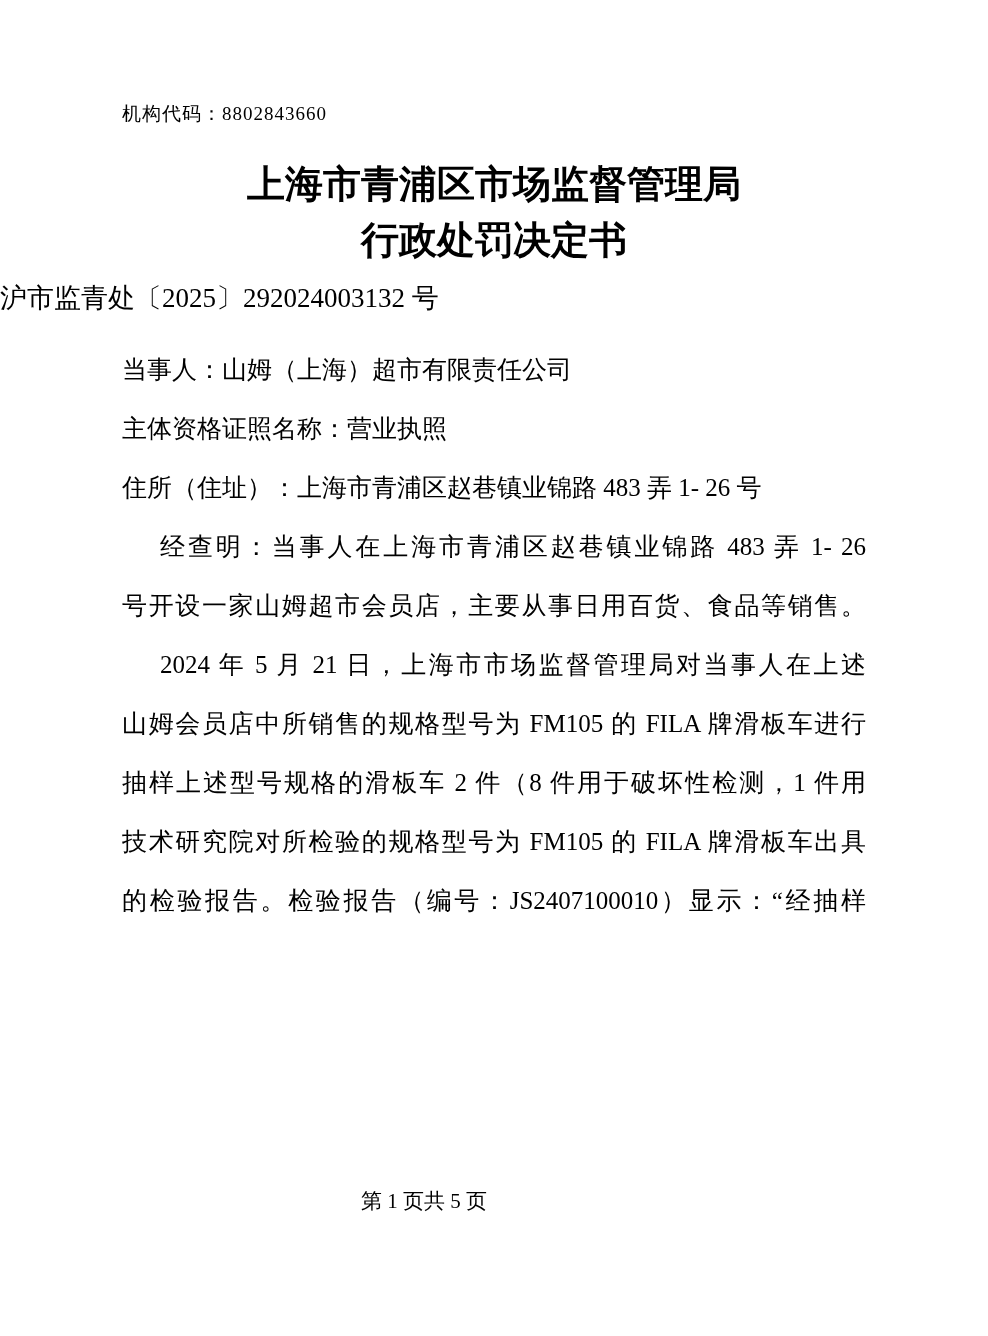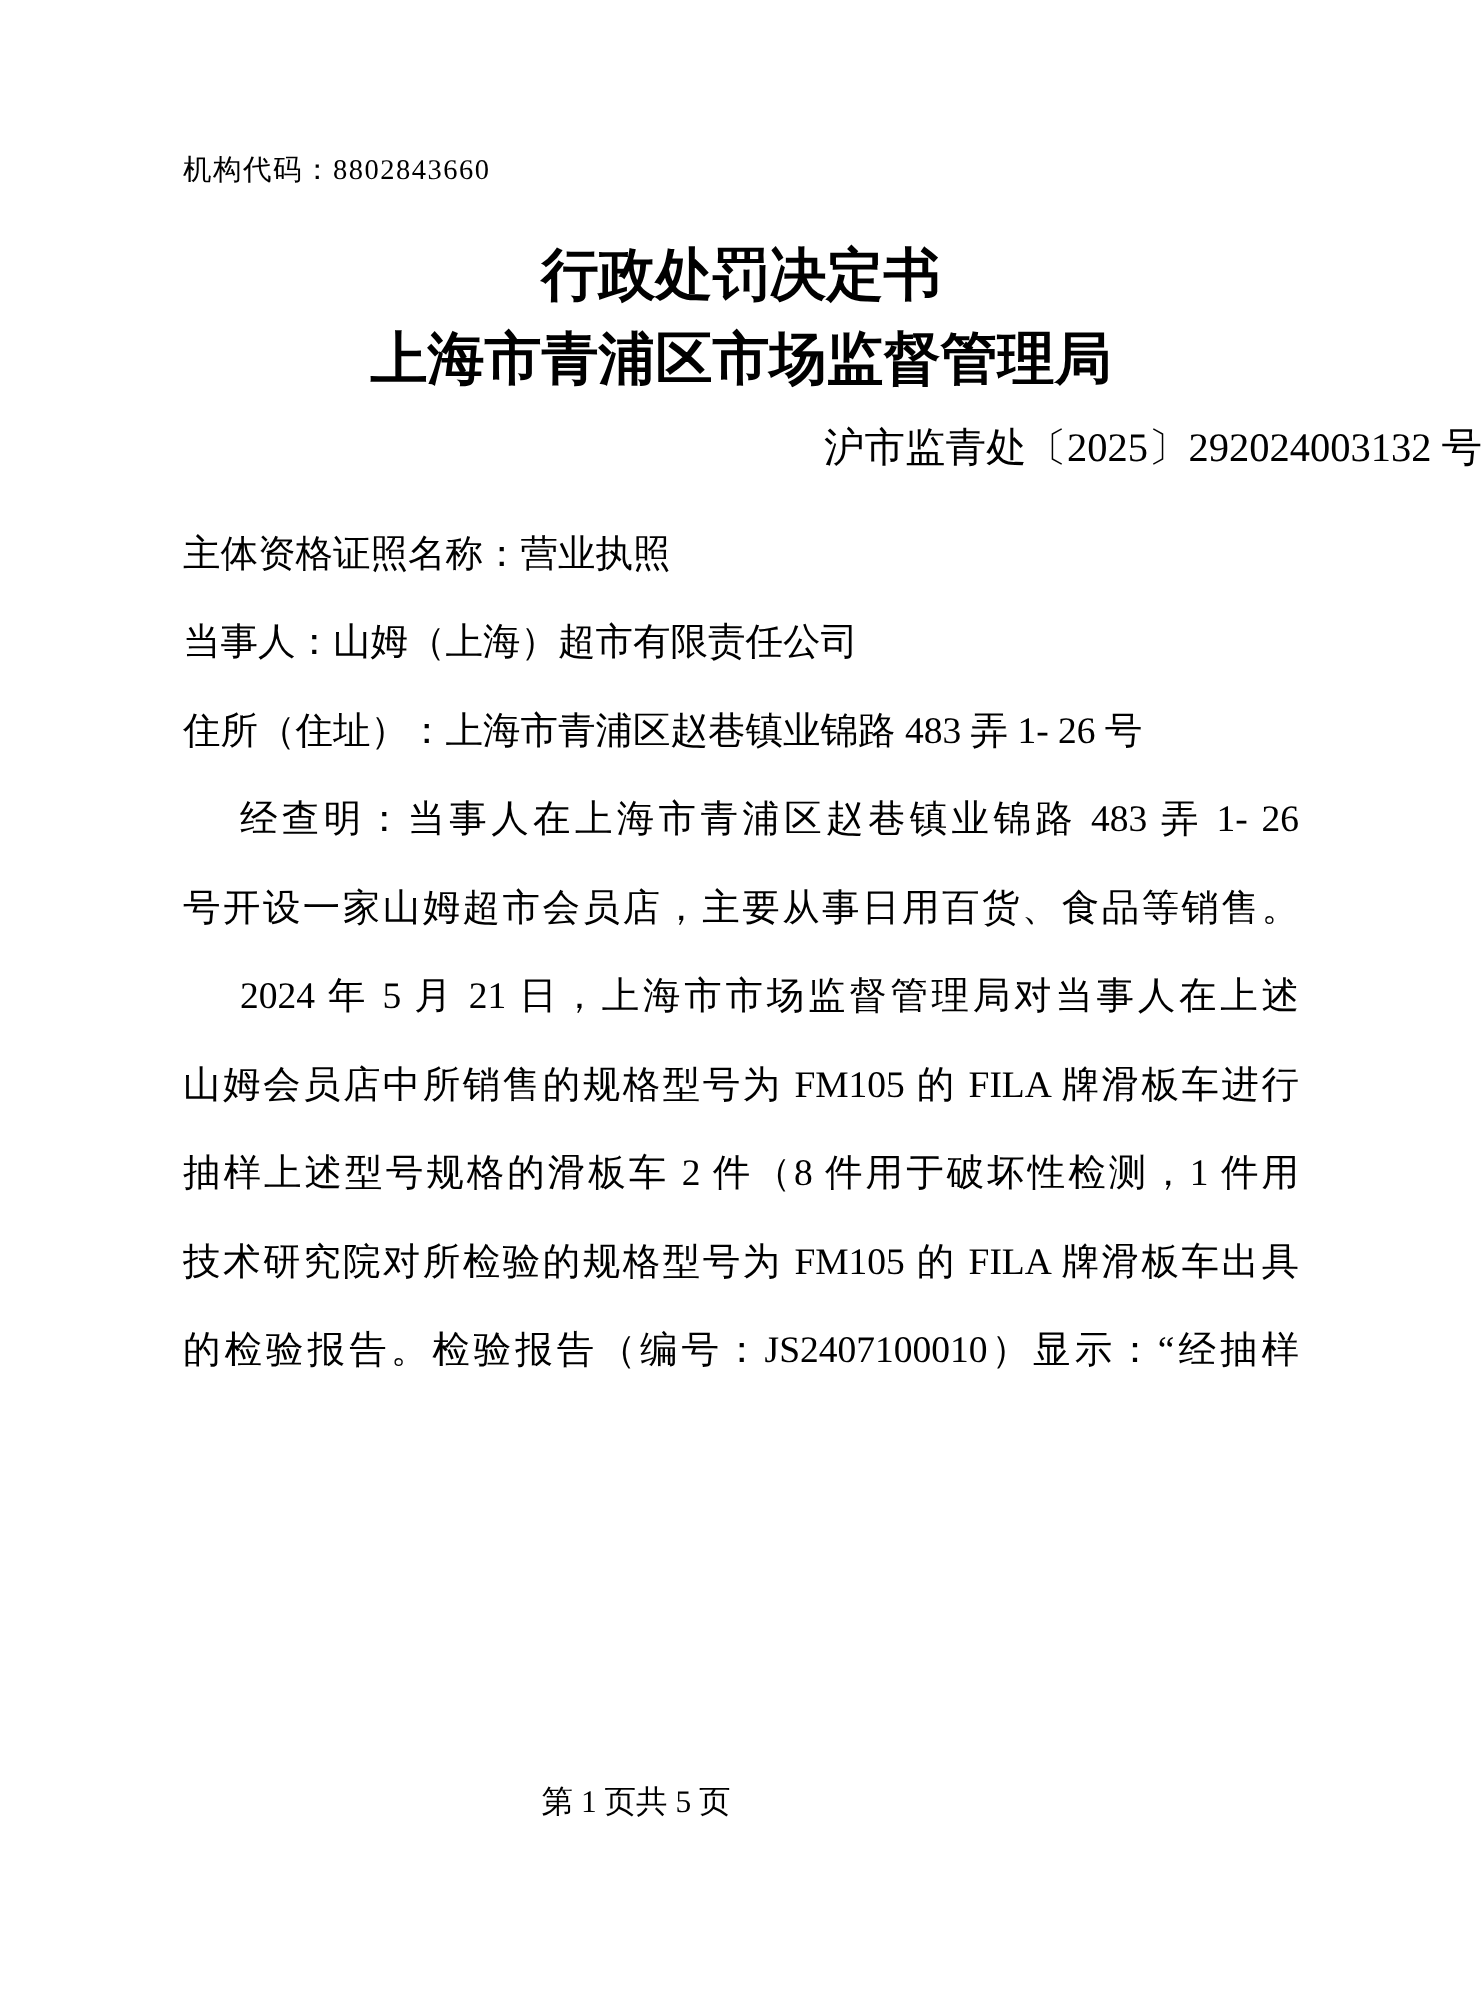--- a/index.html
+++ b/index.html
@@ -88,8 +88,8 @@
   <div class="org-code">机构代码：8802843660</div>
 
   <h1 class="title">
+    <span class="title-line">上海市青浦区市场监督管理局</span>
     <span class="title-line">行政处罚决定书</span>
-    <span class="title-line">上海市青浦区市场监督管理局</span>
   </h1>
 
   <div class="doc-no">沪市监青处〔2025〕292024003132 号</div>

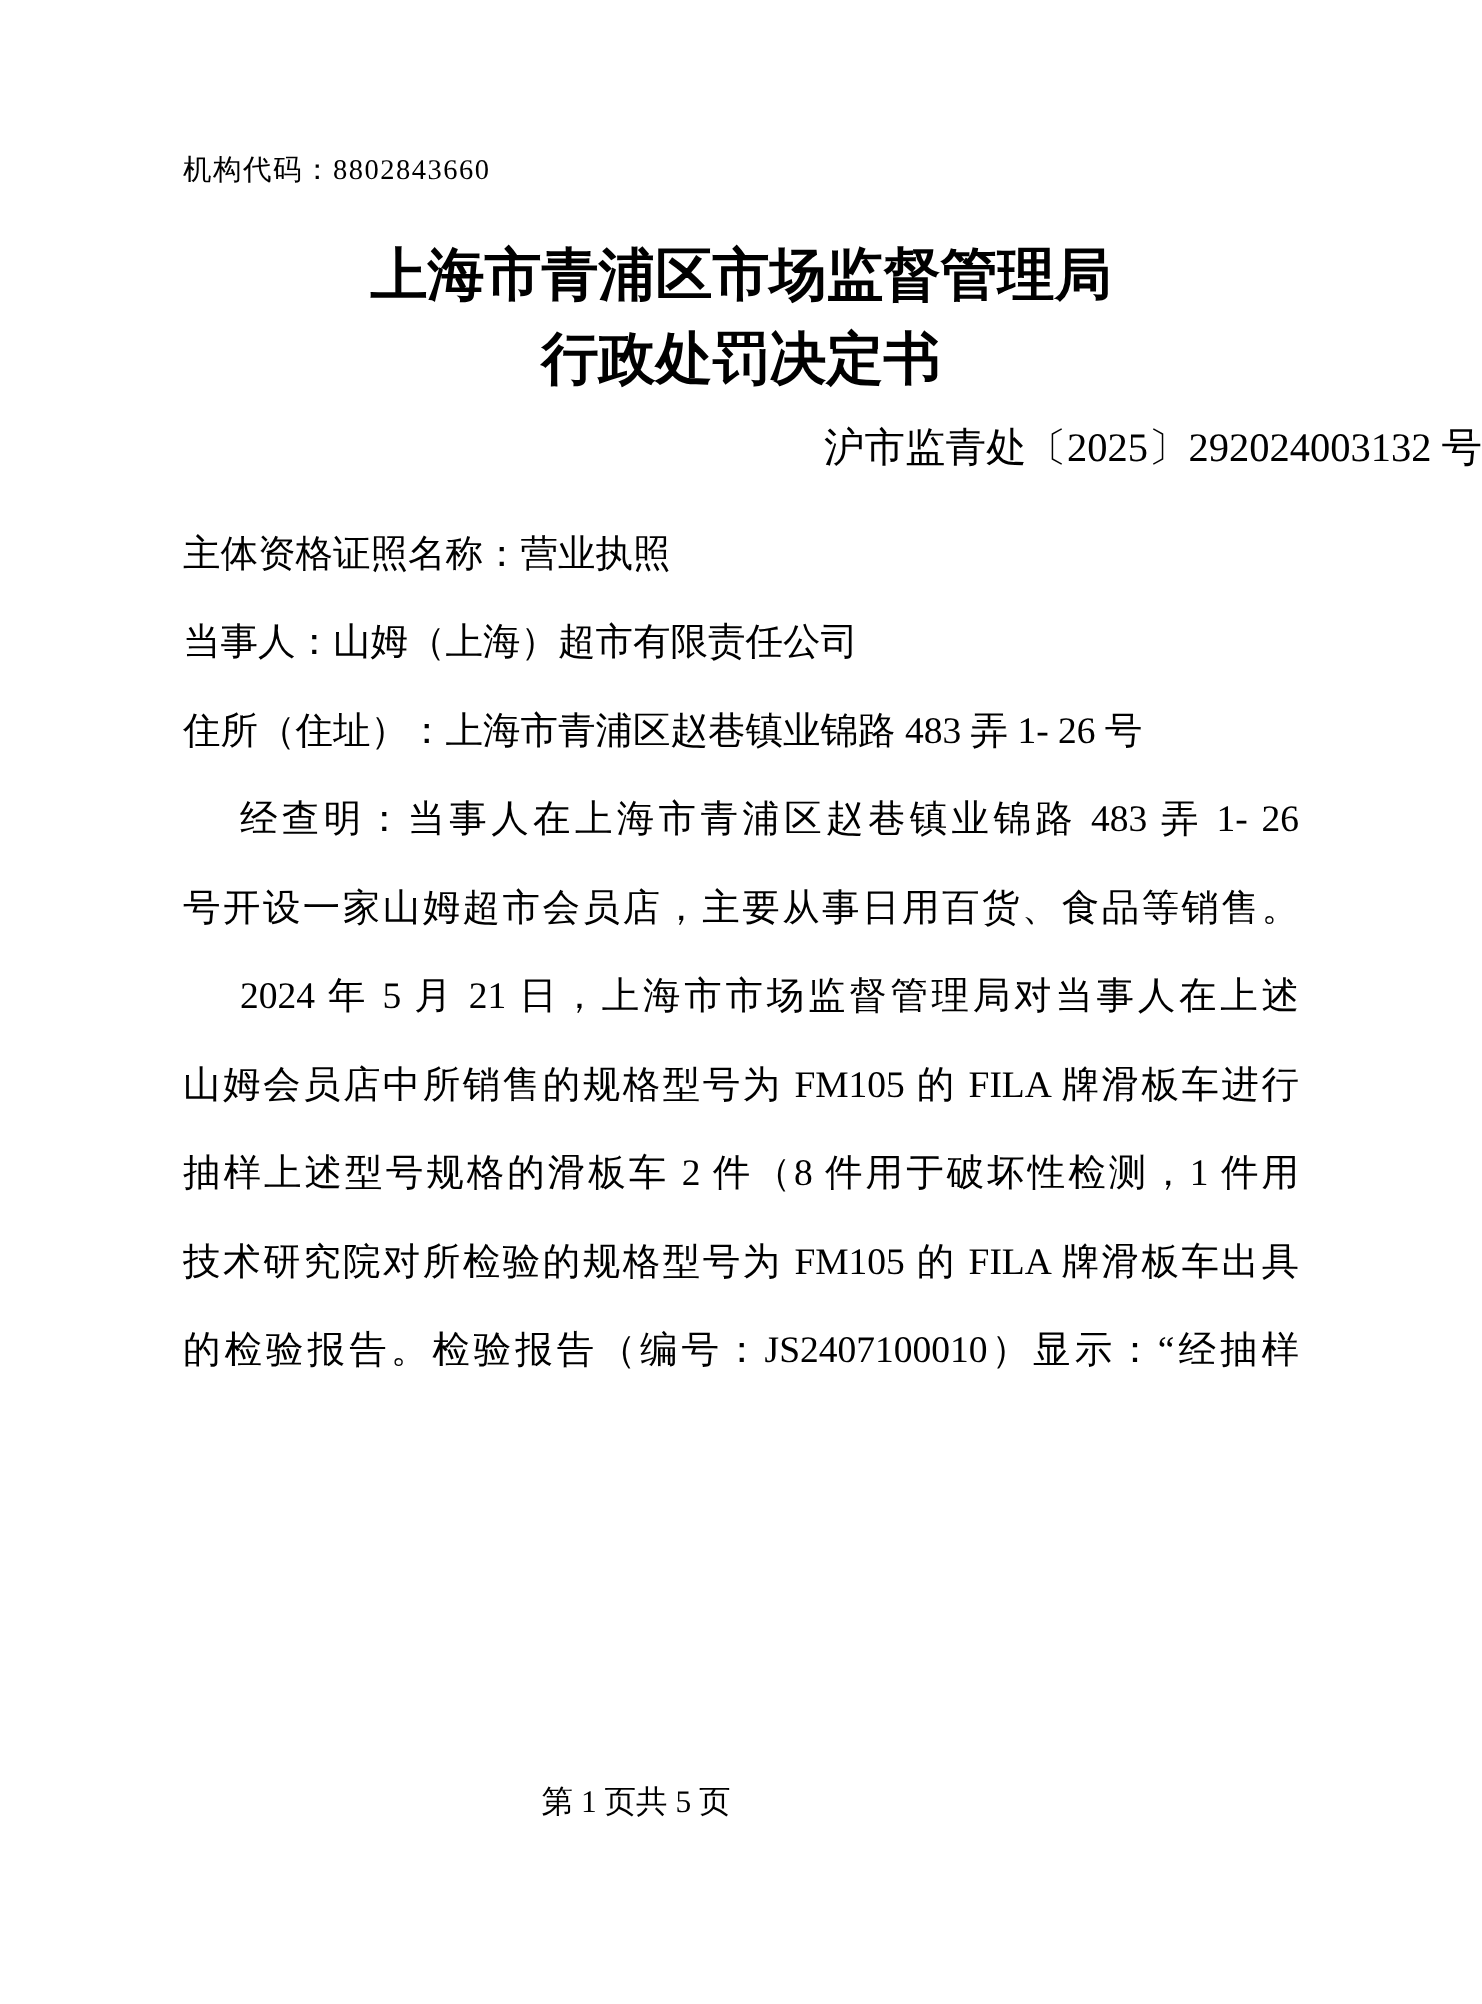--- a/index.html
+++ b/index.html
@@ -42,7 +42,7 @@
     left: 0;
     top: 281px;
     width: 988px;
-    text-align: right;
+    text-align: left;
     font-size: 27px;
     line-height: 34px;
     font-family: Liberation Serif, serif;

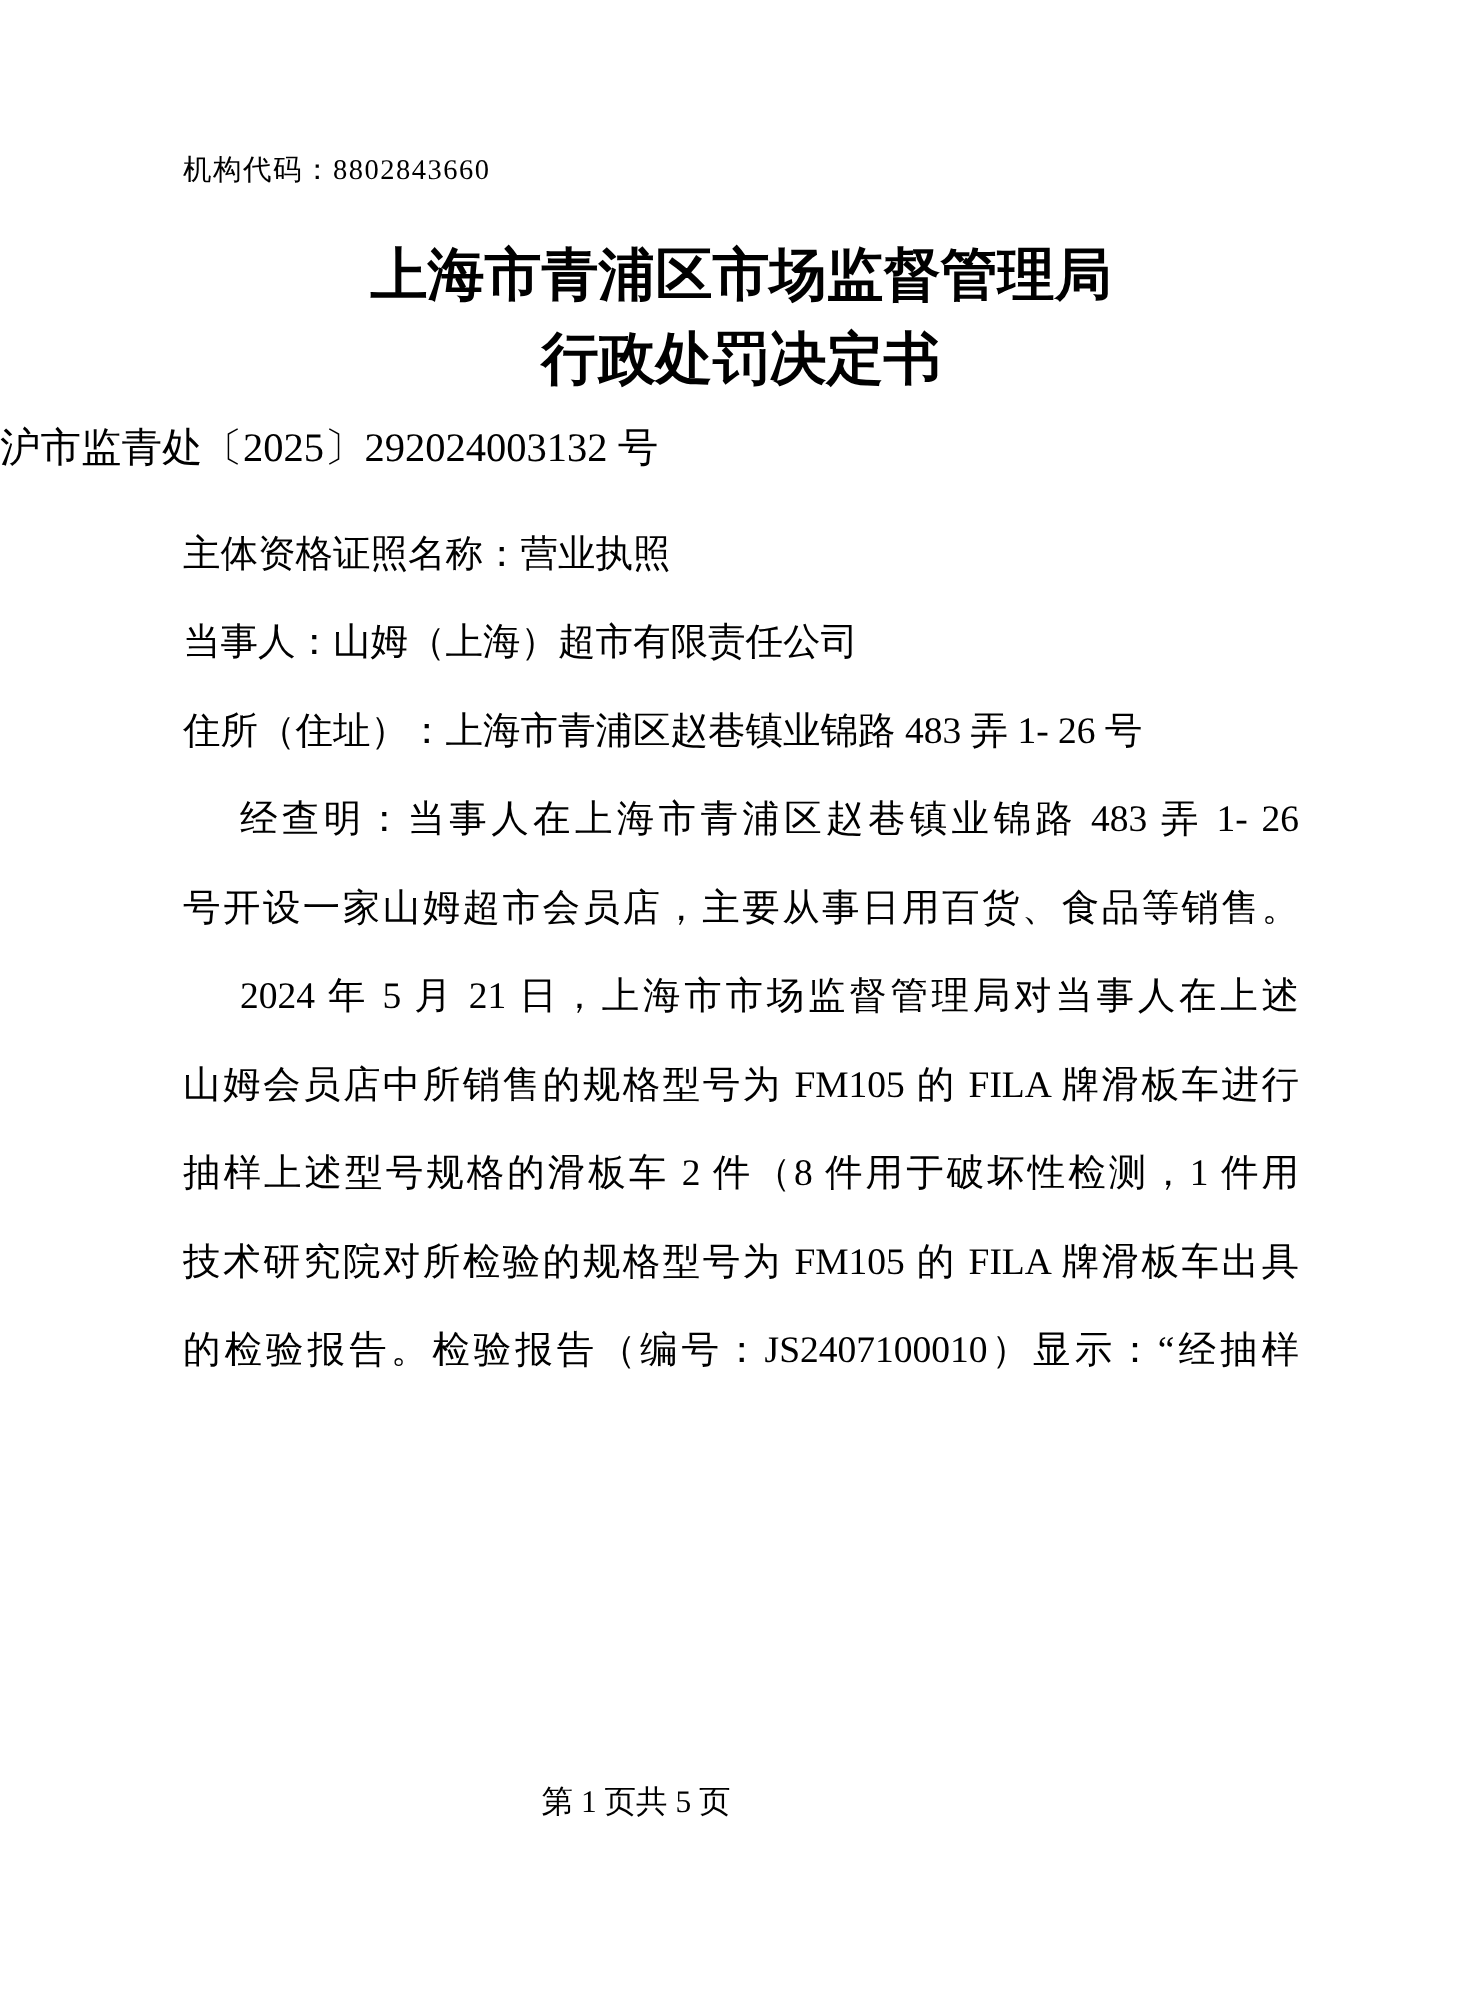--- a/index.html
+++ b/index.html
@@ -95,8 +95,8 @@
   <div class="doc-no">沪市监青处〔2025〕292024003132 号</div>
 
   <div class="content">
+    <div class="line">当事人：山姆（上海）超市有限责任公司</div>
     <div class="line">主体资格证照名称：营业执照</div>
-    <div class="line">当事人：山姆（上海）超市有限责任公司</div>
     <div class="line">住所（住址）：上海市青浦区赵巷镇业锦路 483 弄 1- 26 号</div>
 
     <div class="line j indent">经查明：当事人在上海市青浦区赵巷镇业锦路 483 弄 1- 26</div>

